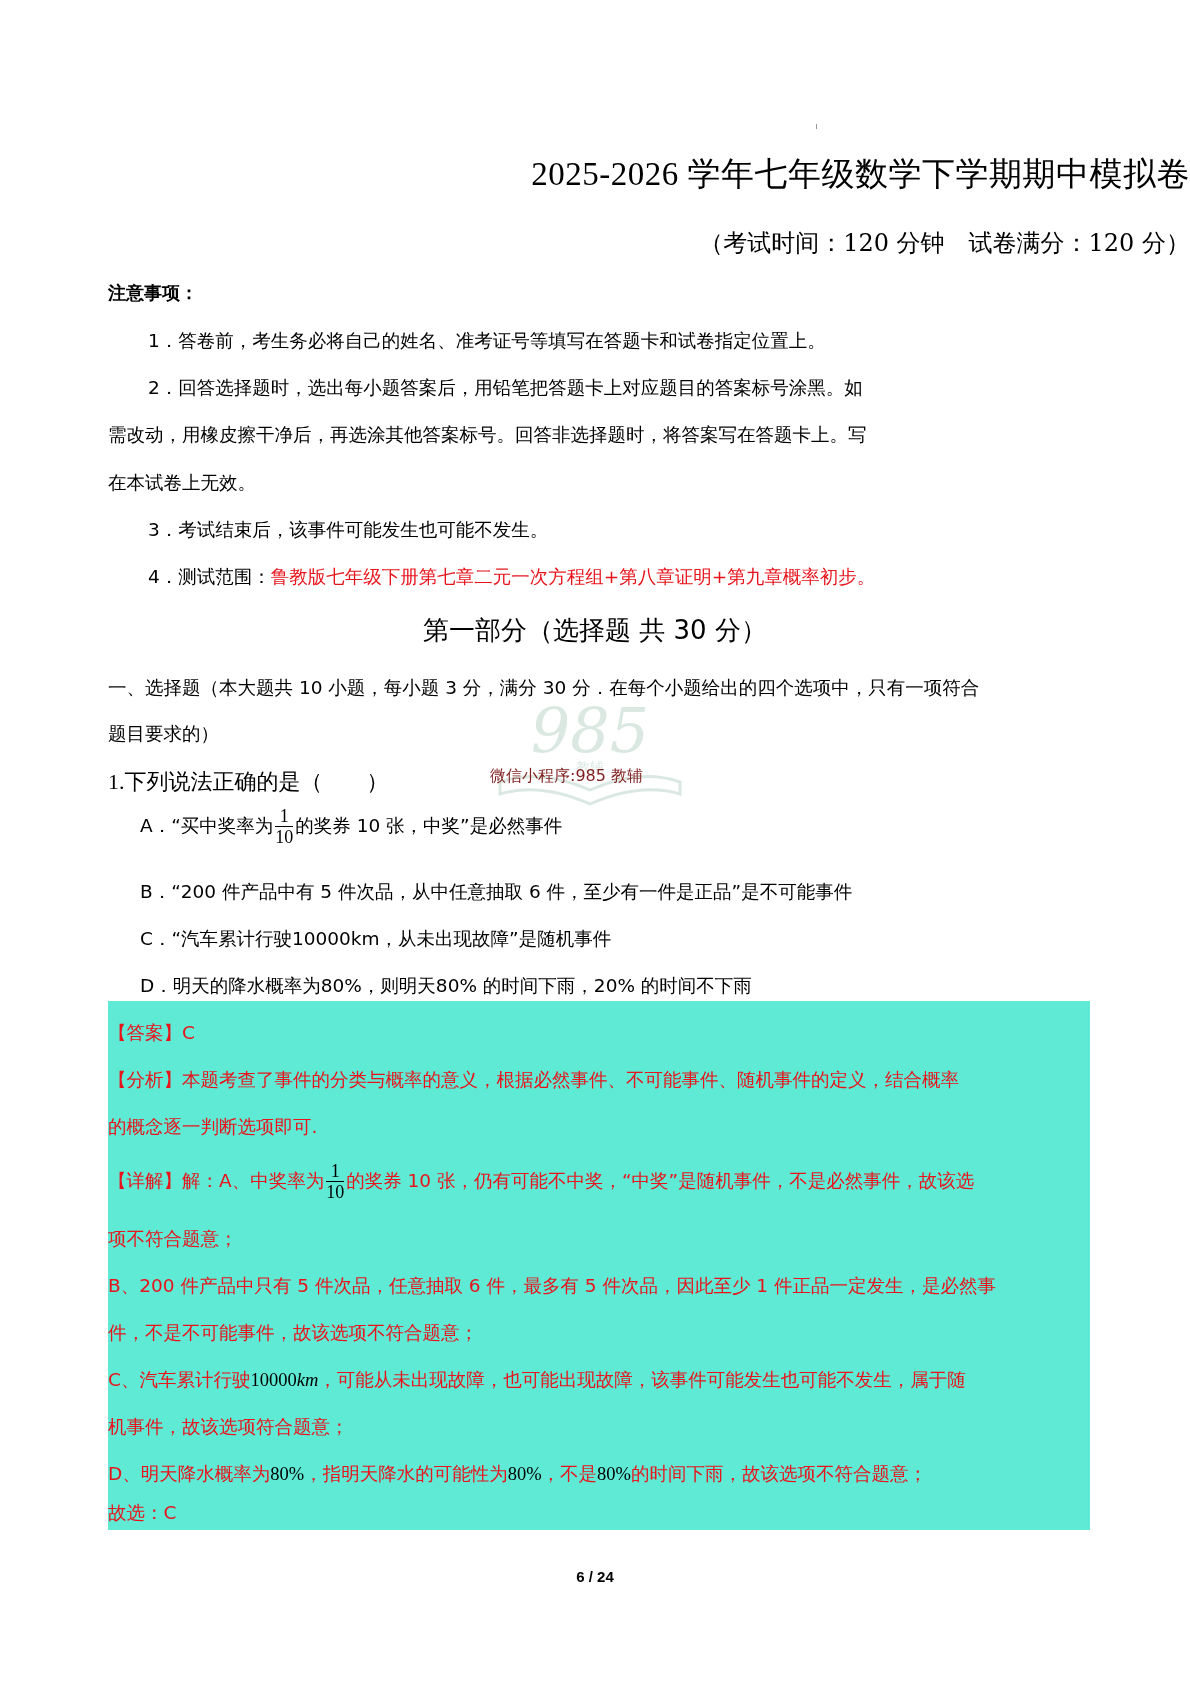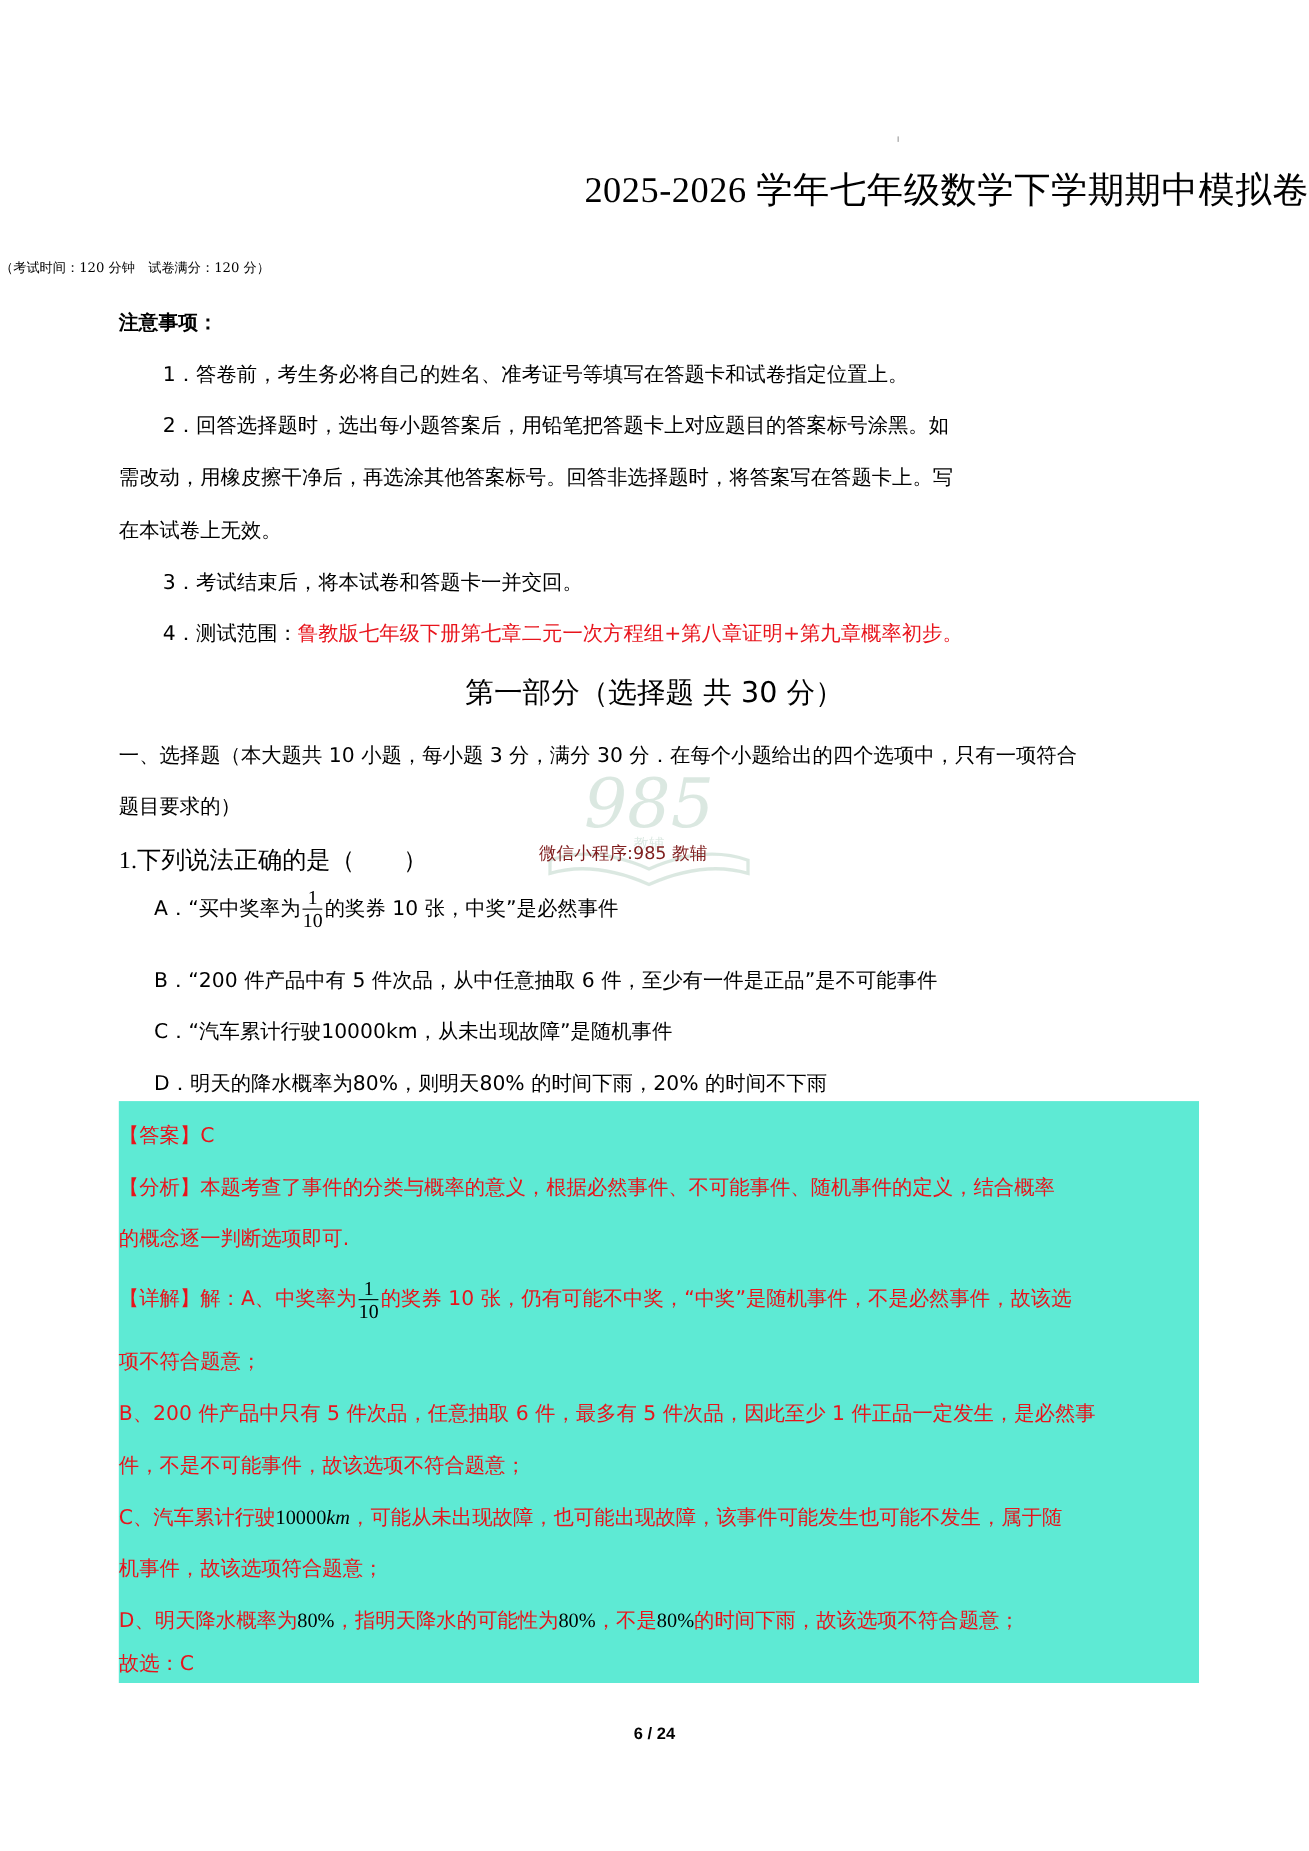--- a/index.html
+++ b/index.html
@@ -15,8 +15,8 @@
       font-family: "Liberation Serif", "DejaVu Serif", serif;
     }
     .subtitle {
-      left: 0; width: 1190px; text-align: left; top: 229px;
-      font-size: 12px; line-height: 28px;
+      left: 0; width: 1190px; text-align: right; top: 229px;
+      font-size: 24px; line-height: 28px;
     }
     .tickmark { left: 816px; top: 124px; width: 1px; height: 5px; background: #999; }
     .notice-head { left: 108px; top: 280px; font-size: 18px; font-weight: bold; line-height: 26px;

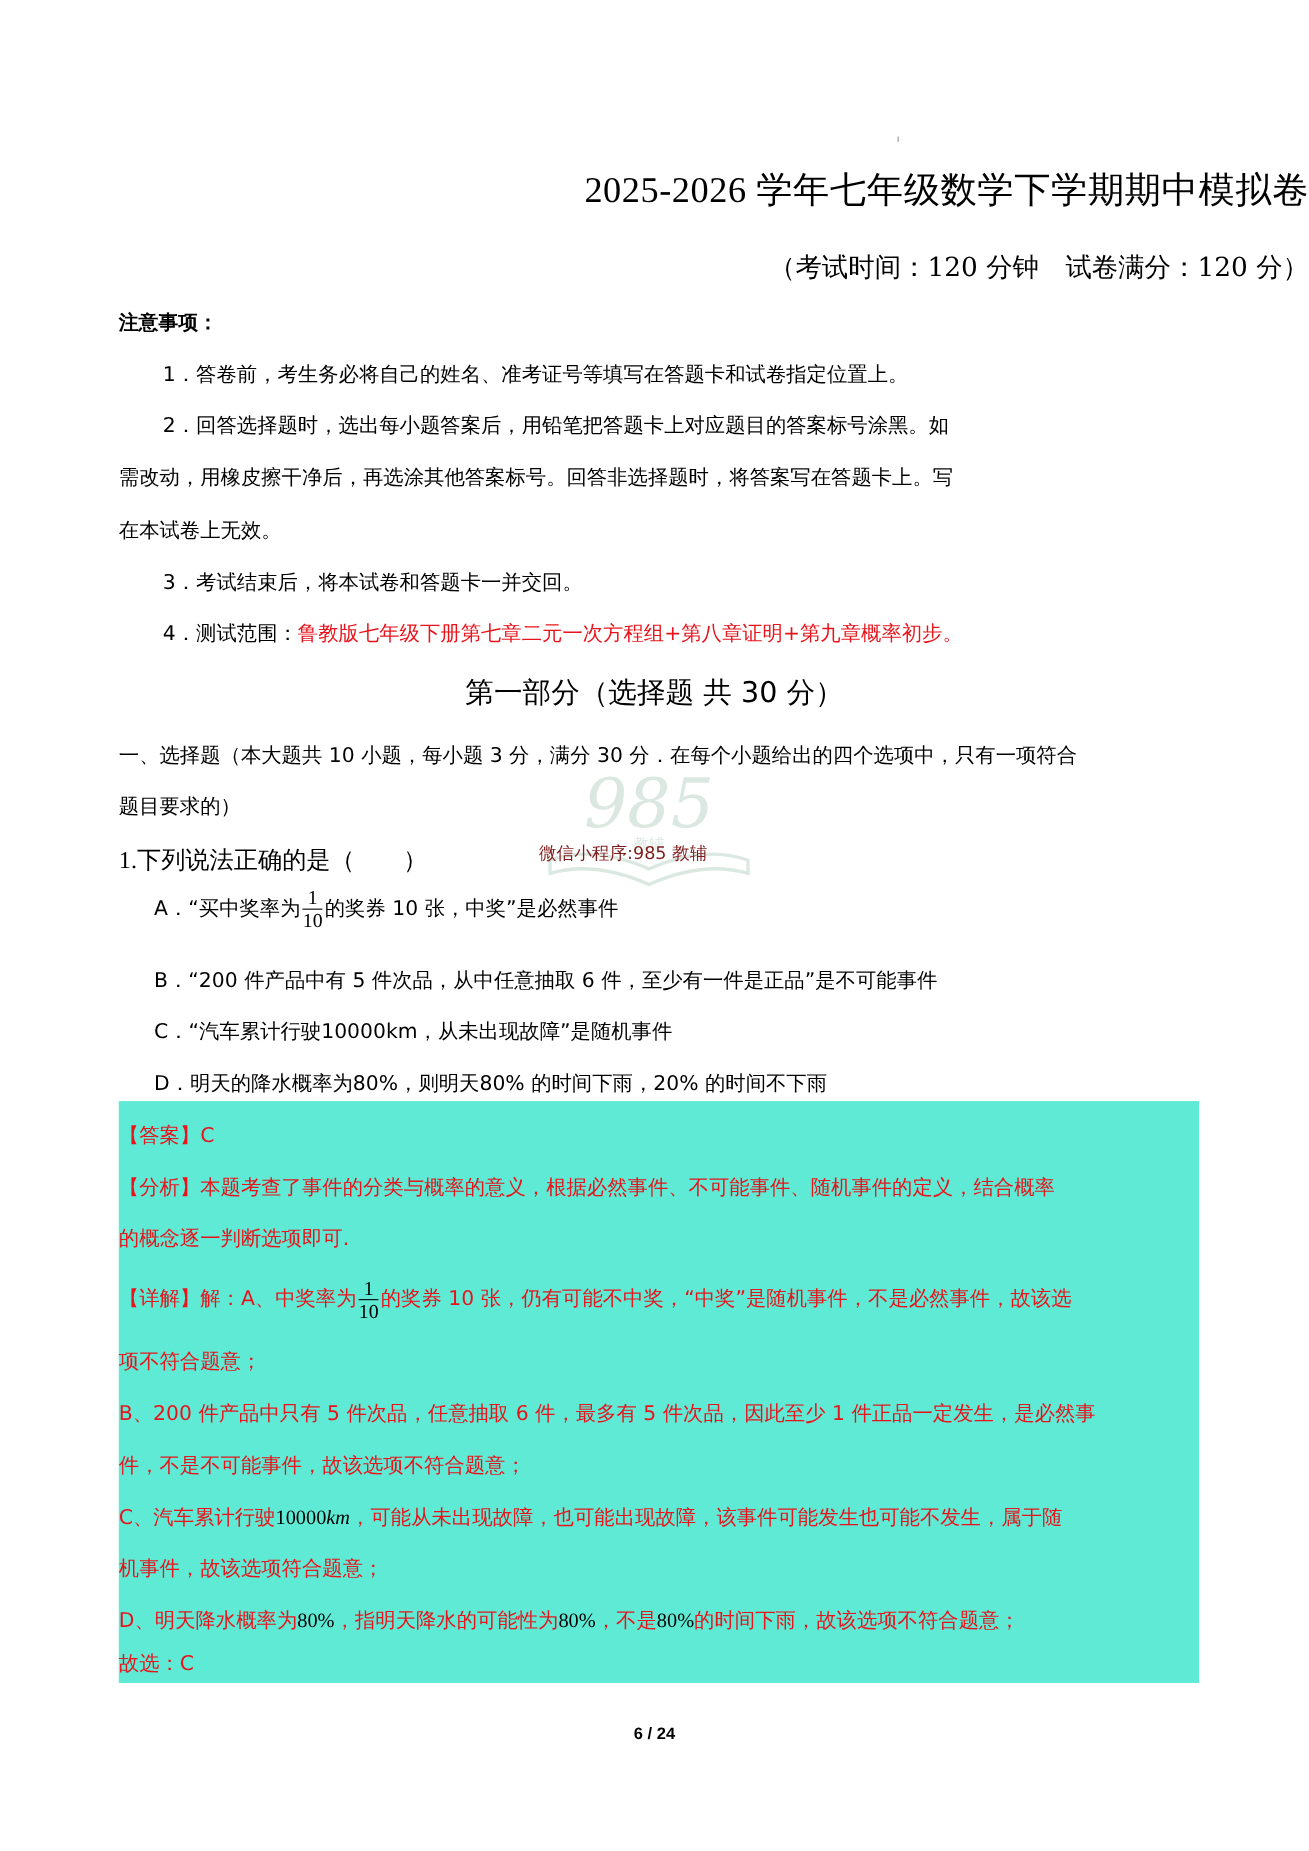--- a/index.html
+++ b/index.html
@@ -68,7 +68,7 @@
 <div class="abs para" style="left:108px; top:469px;">在本试卷上无效。</div>
 
 <div class="abs para" style="left:148px; top:516px;">
-  <span>3．</span><span>考试结束后，将本试卷和答题卡一并交回。</span>
+  <span>3．</span><span>考试结束后，该事件可能发生也可能不发生。</span>
 </div>
 
 <div class="abs para" style="left:148px; top:563px;">

